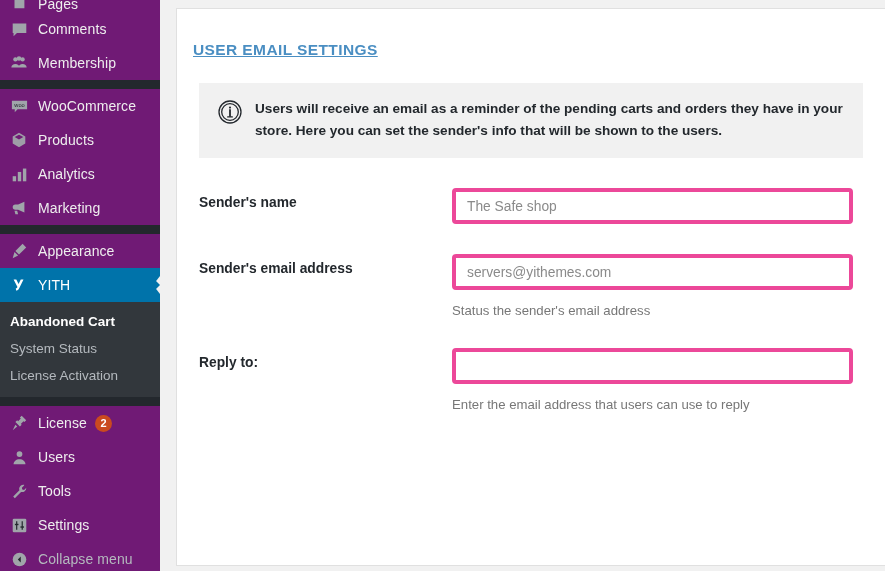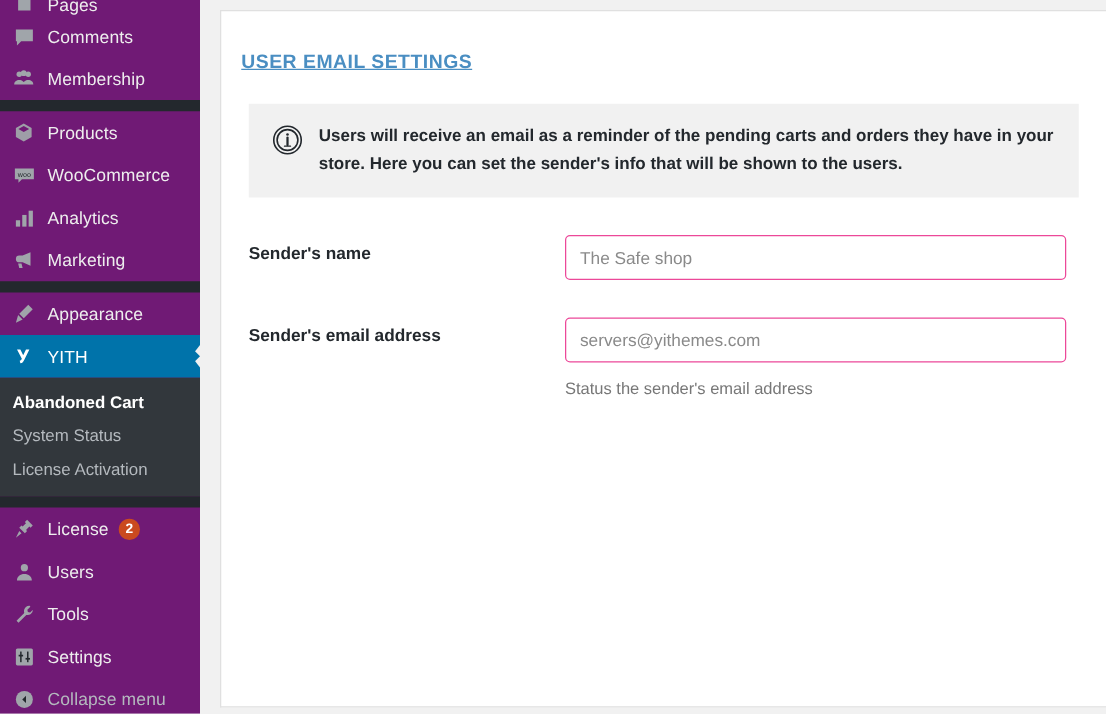--- a/index.html
+++ b/index.html
@@ -179,21 +179,21 @@
 
     <div class="menu-item">
       <span class="mi-icon">
-        <svg width="18" height="18" viewBox="0 0 20 20" fill="currentColor">
-          <path d="M10 2l7 4v8l-7 4-7-4V6l7-4zm0 2.2L5.2 6.8 10 9.5l4.8-2.7L10 4.2z" opacity=".95"></path>
-        </svg>
-      </span>
-      <span class="mi-label">Products</span>
-    </div>
-
-    <div class="menu-item">
-      <span class="mi-icon">
         <svg width="19" height="19" viewBox="0 0 20 20" fill="currentColor">
           <path d="M2 4h16v9H8l-3 3v-3H2V4z"></path>
           <text x="10" y="11" font-size="6" fill="#23282d" text-anchor="middle" font-family="Liberation Sans, sans-serif">woo</text>
         </svg>
       </span>
       <span class="mi-label">WooCommerce</span>
+    </div>
+
+    <div class="menu-item">
+      <span class="mi-icon">
+        <svg width="18" height="18" viewBox="0 0 20 20" fill="currentColor">
+          <path d="M10 2l7 4v8l-7 4-7-4V6l7-4zm0 2.2L5.2 6.8 10 9.5l4.8-2.7L10 4.2z" opacity=".95"></path>
+        </svg>
+      </span>
+      <span class="mi-label">Products</span>
     </div>
 
     <div class="menu-item">

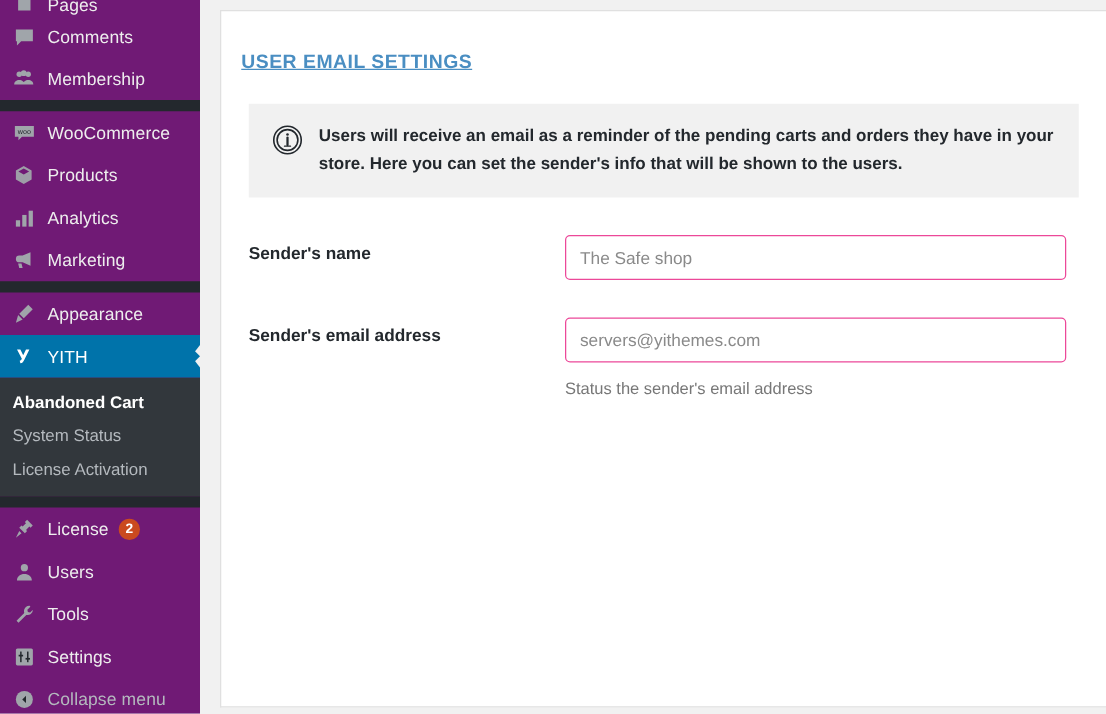--- a/index.html
+++ b/index.html
@@ -126,7 +126,7 @@
   .text-input {
     display: block; width: 100%; height: 36px;
     padding: 0 11px;
-    border: 1px solid #ec4899; border-radius: 4px;
+    border: 4px solid #ec4899; border-radius: 4px;
     background: #fff;
     font-family: "Liberation Sans", sans-serif;
     font-size: 13.8px; color: #8a8a8a;

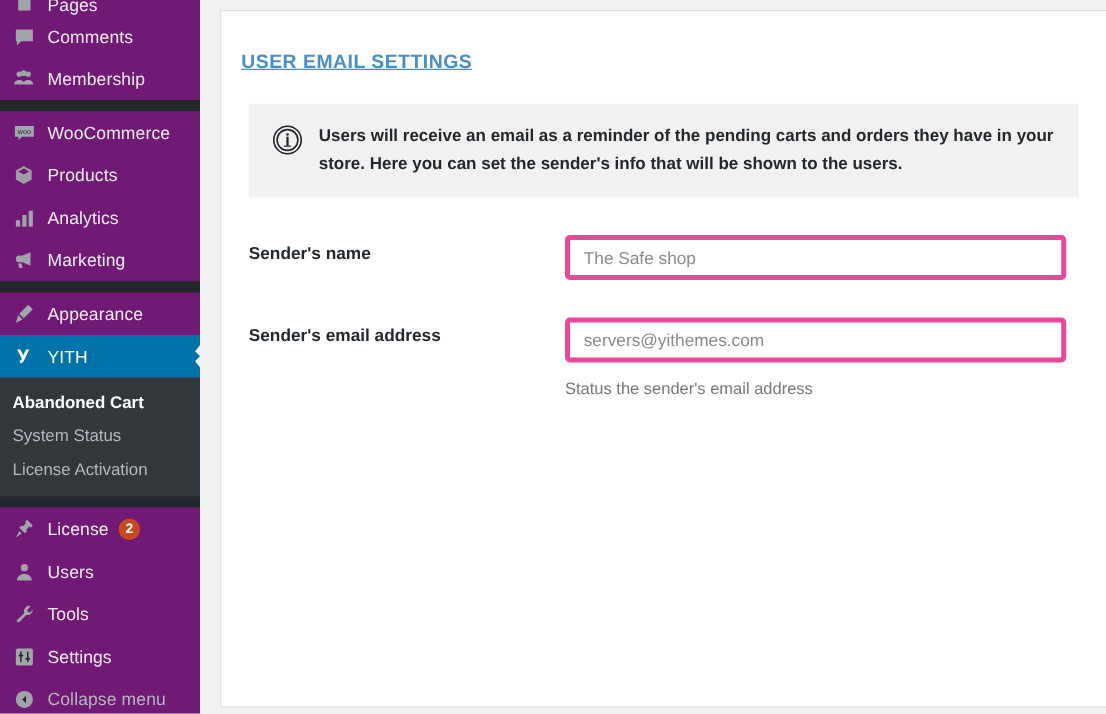--- a/index.html
+++ b/index.html
@@ -333,6 +333,13 @@
       </div>
     </div>
 
+    <div class="form-row">
+      <div class="form-label">Reply to:</div>
+      <div class="form-field">
+        <input class="text-input" type="text" value="" style="">
+        <div class="field-desc">Enter the email address that users can use to reply</div>
+      </div>
+    </div>
 
   </main>
 

